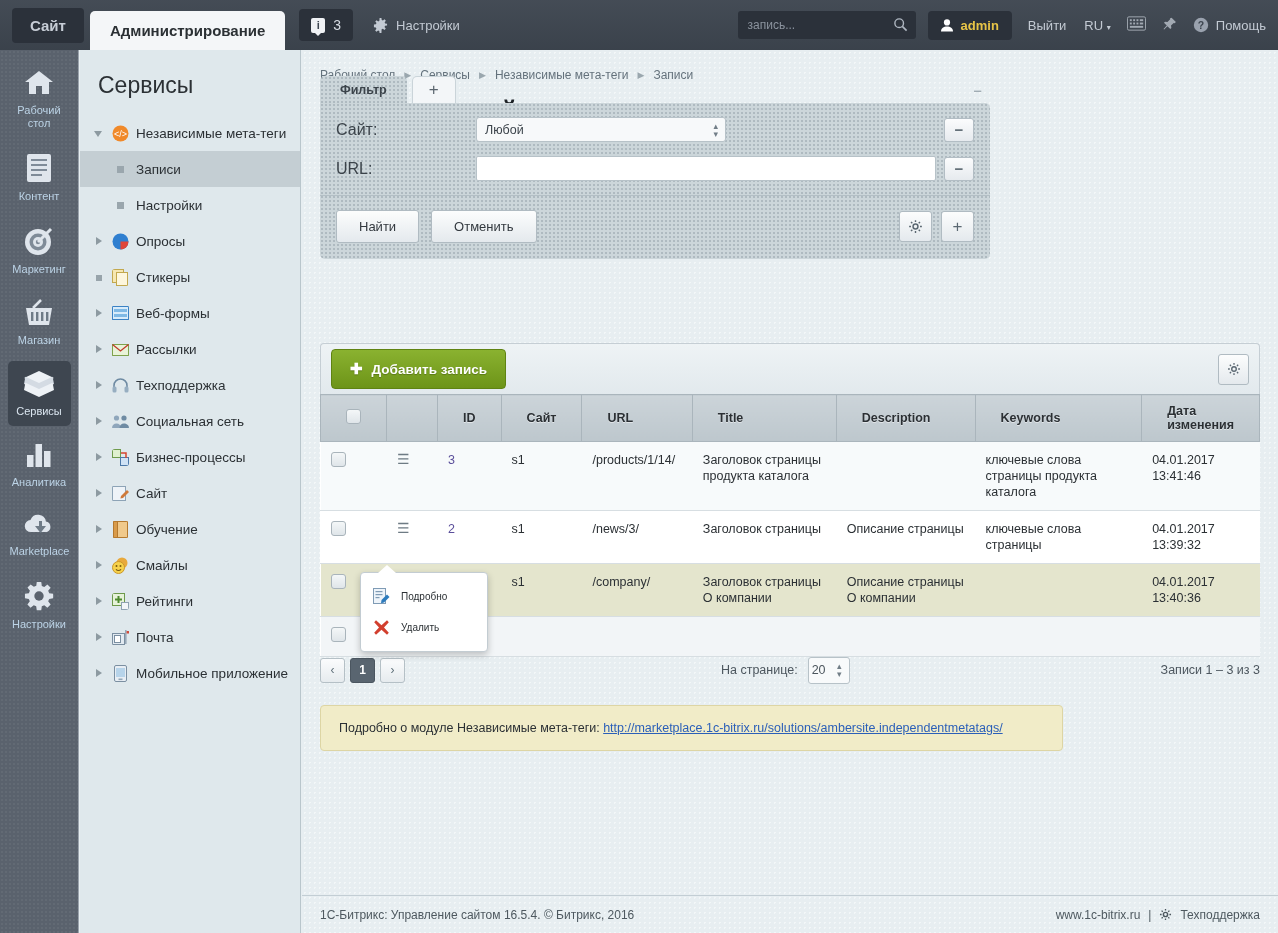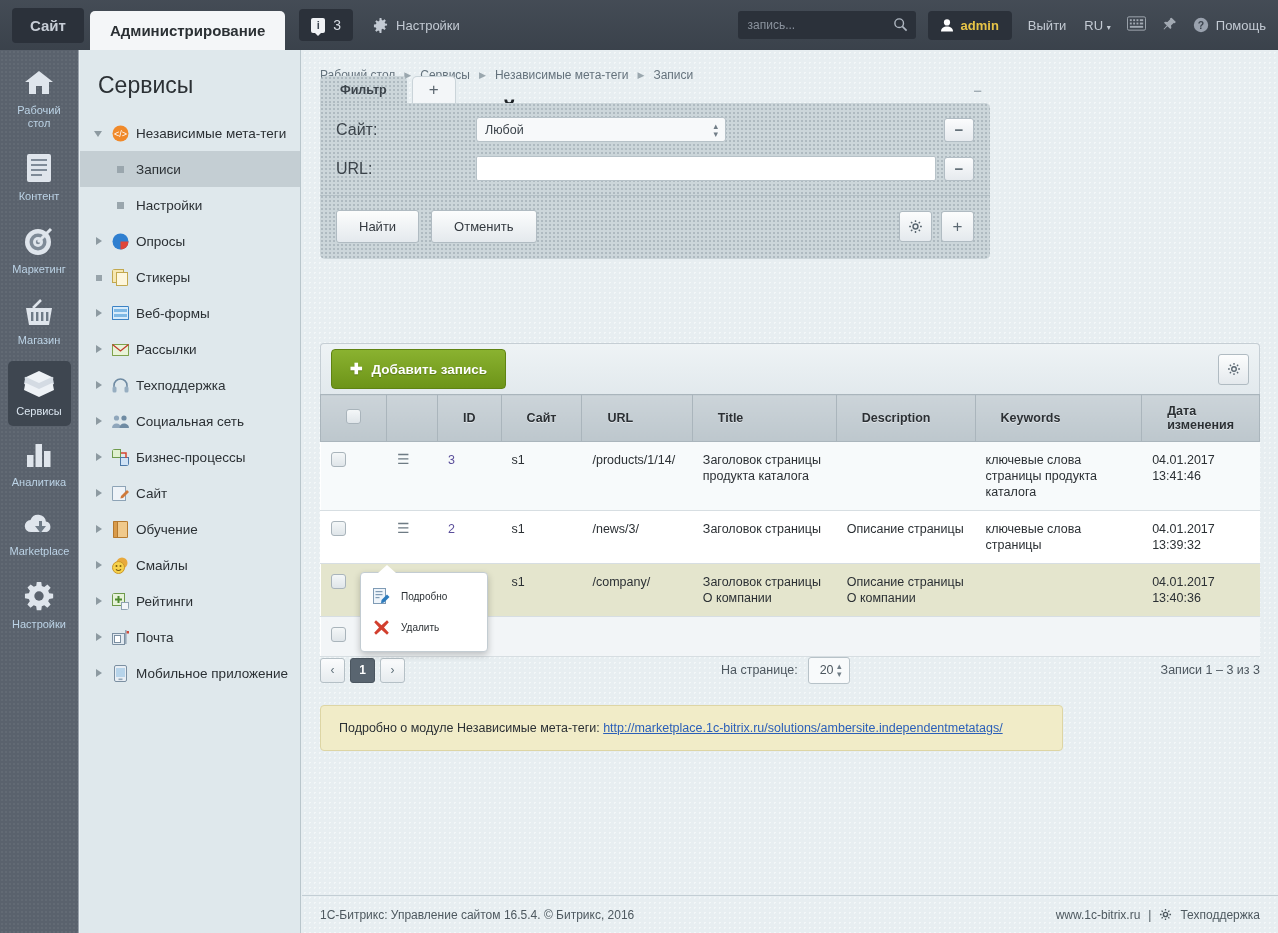--- a/index.html
+++ b/index.html
@@ -256,7 +256,7 @@
   .pmid{ margin-left:auto; display:flex; align-items:center; gap:10px; font-size:12.5px; color:#4c565e;}
   .psel{
     width:42px;height:27px; background:#f8fafb; border:1px solid #b7c2c8; border-radius:3px;
-    display:flex;align-items:center; padding-left:11px; font-size:12.5px; position:relative;text-align:center;
+    display:flex;align-items:center; padding-left:3px; font-size:12.5px; position:relative;text-align:center;
   }
   .pright{ margin-left:auto; font-size:12.5px; color:#4c565e;}
 

